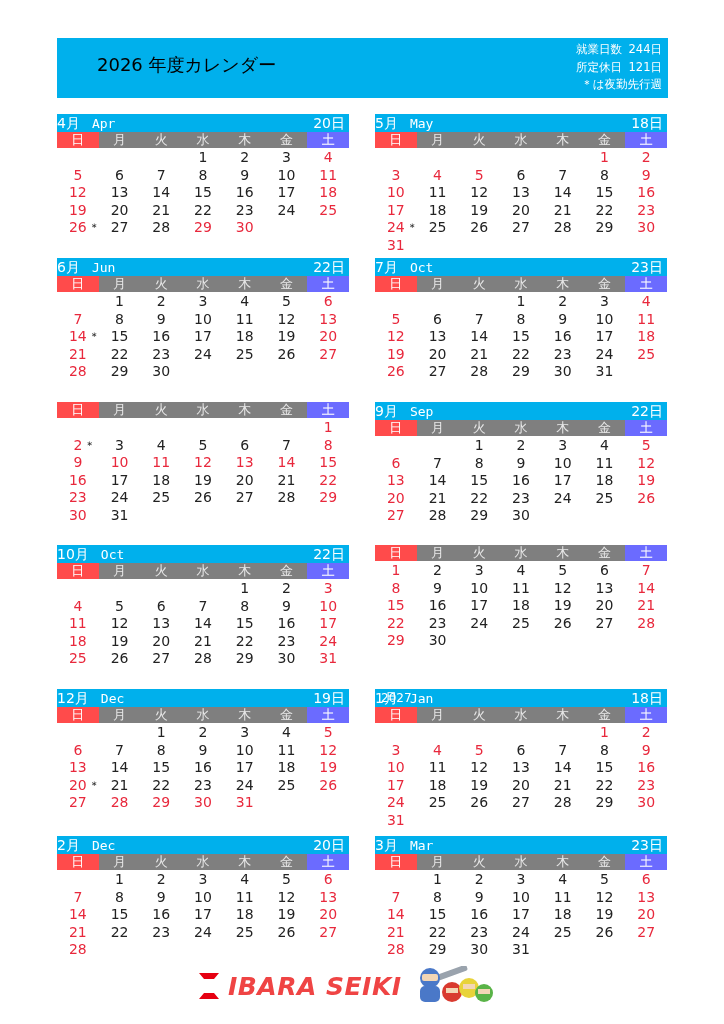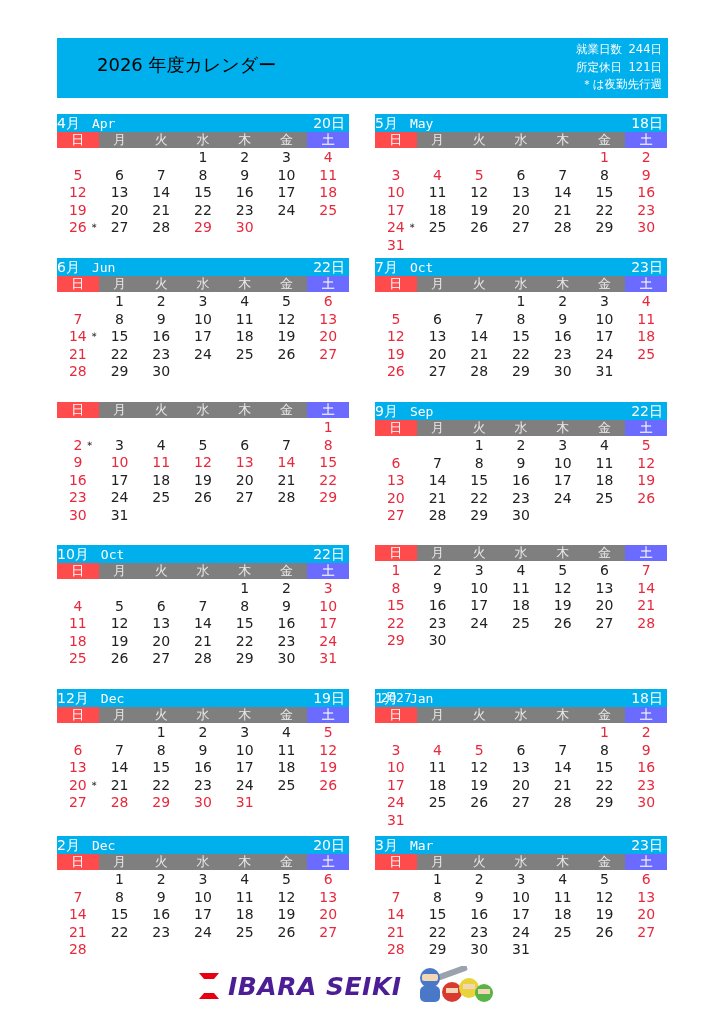--- a/index.html
+++ b/index.html
@@ -26,7 +26,7 @@
   .grid div .ast { position:absolute; font-size:11px; color:#222; margin-left:2px; top:1px; }
   .logo { position:absolute; left:196px; top:966px; height:40px; display:flex; align-items:center; }
   .logo .mark { width:26px; height:30px; margin-right:6px; }
-  .logo .brand { font-family:"DejaVu Sans", sans-serif; font-weight:bold; font-style:italic; font-size:25px; color:#4c1d95; letter-spacing:0.5px; }
+  .logo .brand { font-family:"DejaVu Sans", sans-serif; font-weight:bold; font-style:italic; font-size:25px; color:#ef4444; letter-spacing:0.5px; }
   .logo .mascots { margin-left:12px; width:80px; height:40px; }
 </style>
 </head>

